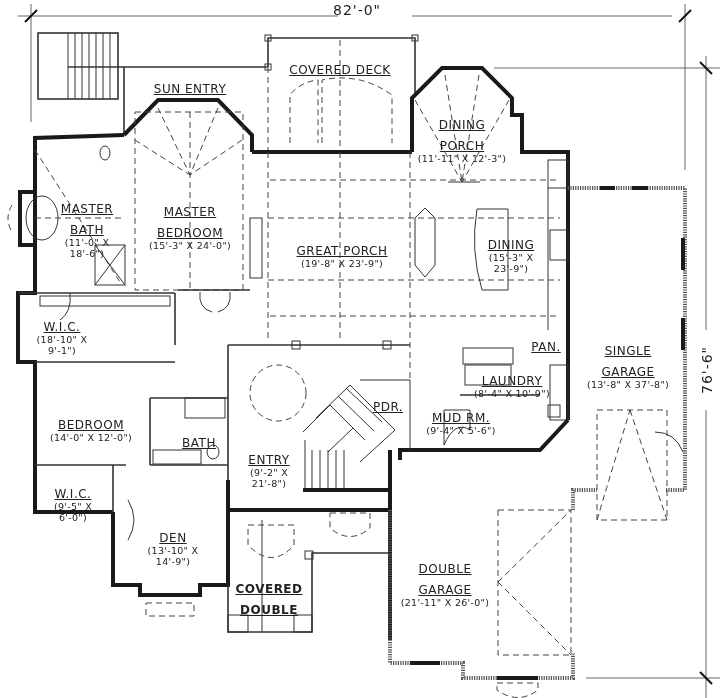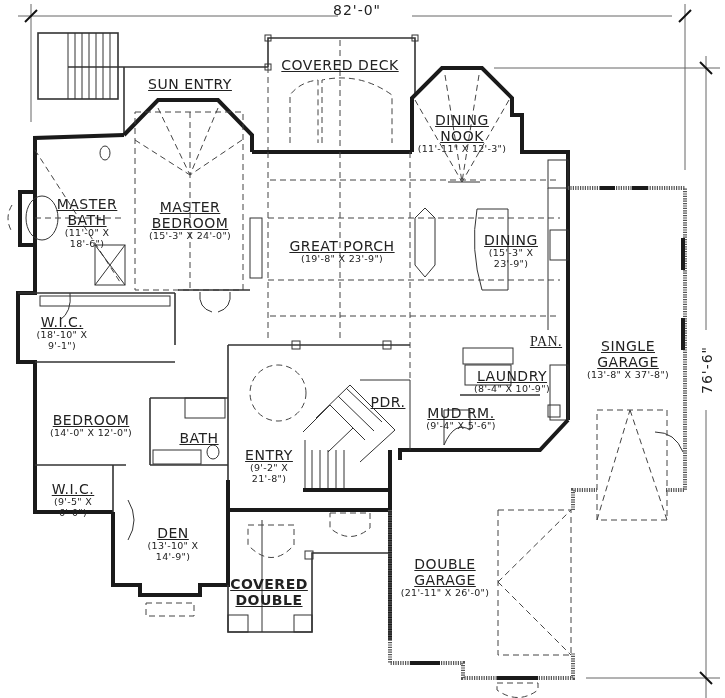--- a/index.html
+++ b/index.html
@@ -13,7 +13,7 @@
   .dim { fill: none; stroke: #666; stroke-width: 1; }
   .tick { stroke: #111; stroke-width: 2; }
   .lbl { position: absolute; text-align: center; color: #222; font-family: "DejaVu Sans", sans-serif; line-height: 1.15; white-space: nowrap; transform: translateX(-50%); }
-  .lbl .name { font-size: 14px; letter-spacing: 0.5px; text-decoration: underline; display: block; }
+  .lbl .name { font-size: 12px; letter-spacing: 0.5px; text-decoration: underline; display: block; margin-top: 7px; }
   .lbl .size { font-size: 9.5px; letter-spacing: 0.3px; display: block; }
   .dimtxt { position: absolute; font-size: 14px; color: #222; font-family: "DejaVu Sans", sans-serif; letter-spacing: 1px; }
   .dimtxt.vert { transform: rotate(-90deg); transform-origin: center; }

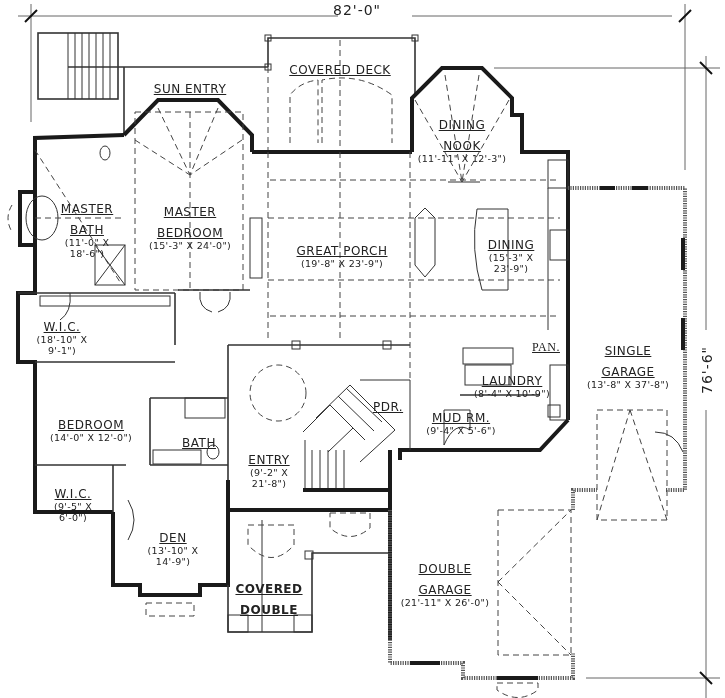--- a/index.html
+++ b/index.html
@@ -224,7 +224,7 @@
 </div>
 <div class="lbl" style="left:462px; top:112px;">
   <span class="name">DINING</span>
-  <span class="name">NOOK</span>
+  <span class="name">PORCH</span>
   <span class="size">(11'-11" X 12'-3")</span>
 </div>
 <div class="lbl" style="left:87px; top:196px;">

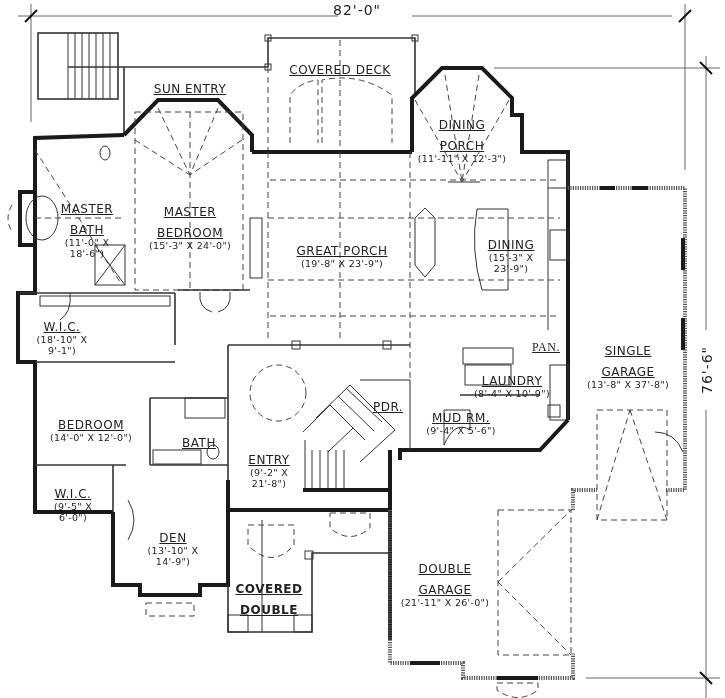--- a/index.html
+++ b/index.html
@@ -252,7 +252,7 @@
   <span class="size">(18'-10" X</span>
   <span class="size">9'-1")</span>
 </div>
-<div class="lbl" style="left:546px; top:334px;font-family:Liberation Serif, serif;">
+<div class="lbl" style="left:546px; top:334px;">
   <span class="name">PAN.</span>
 </div>
 <div class="lbl" style="left:628px; top:338px;">

